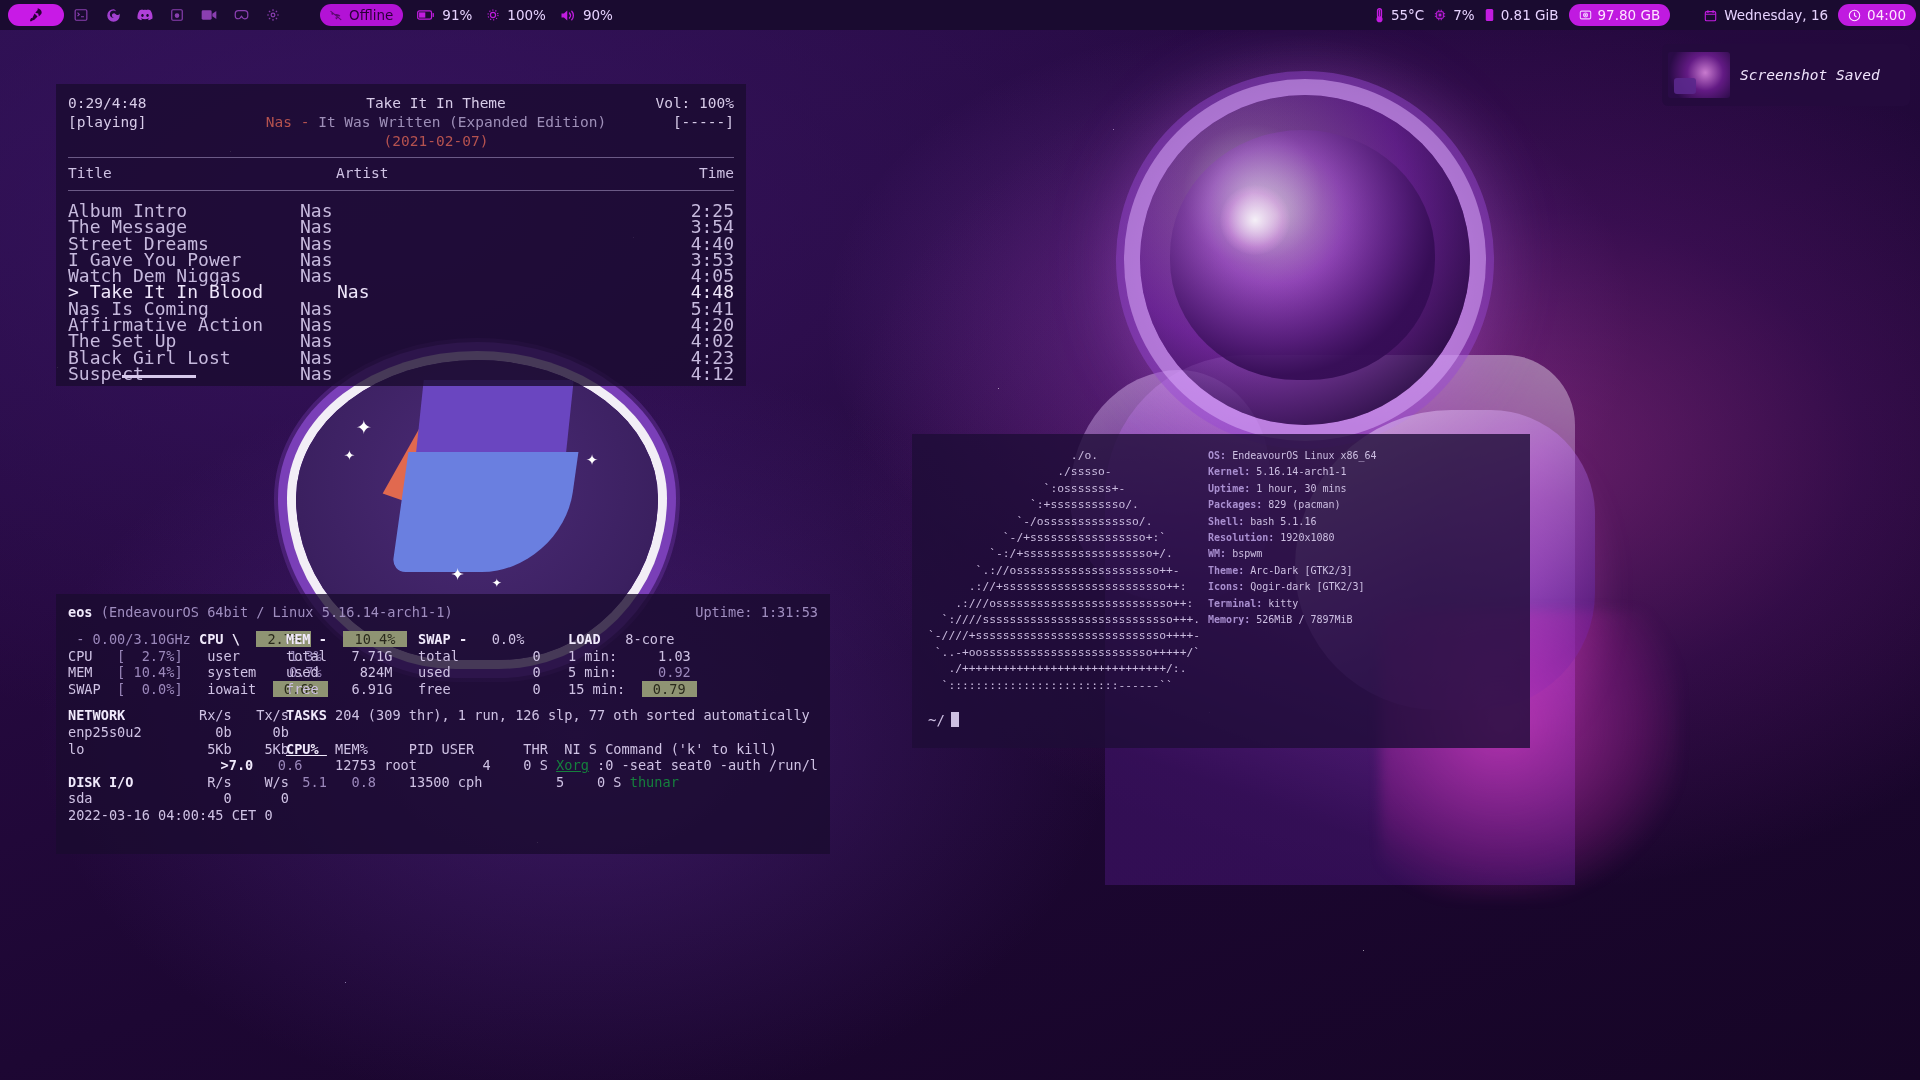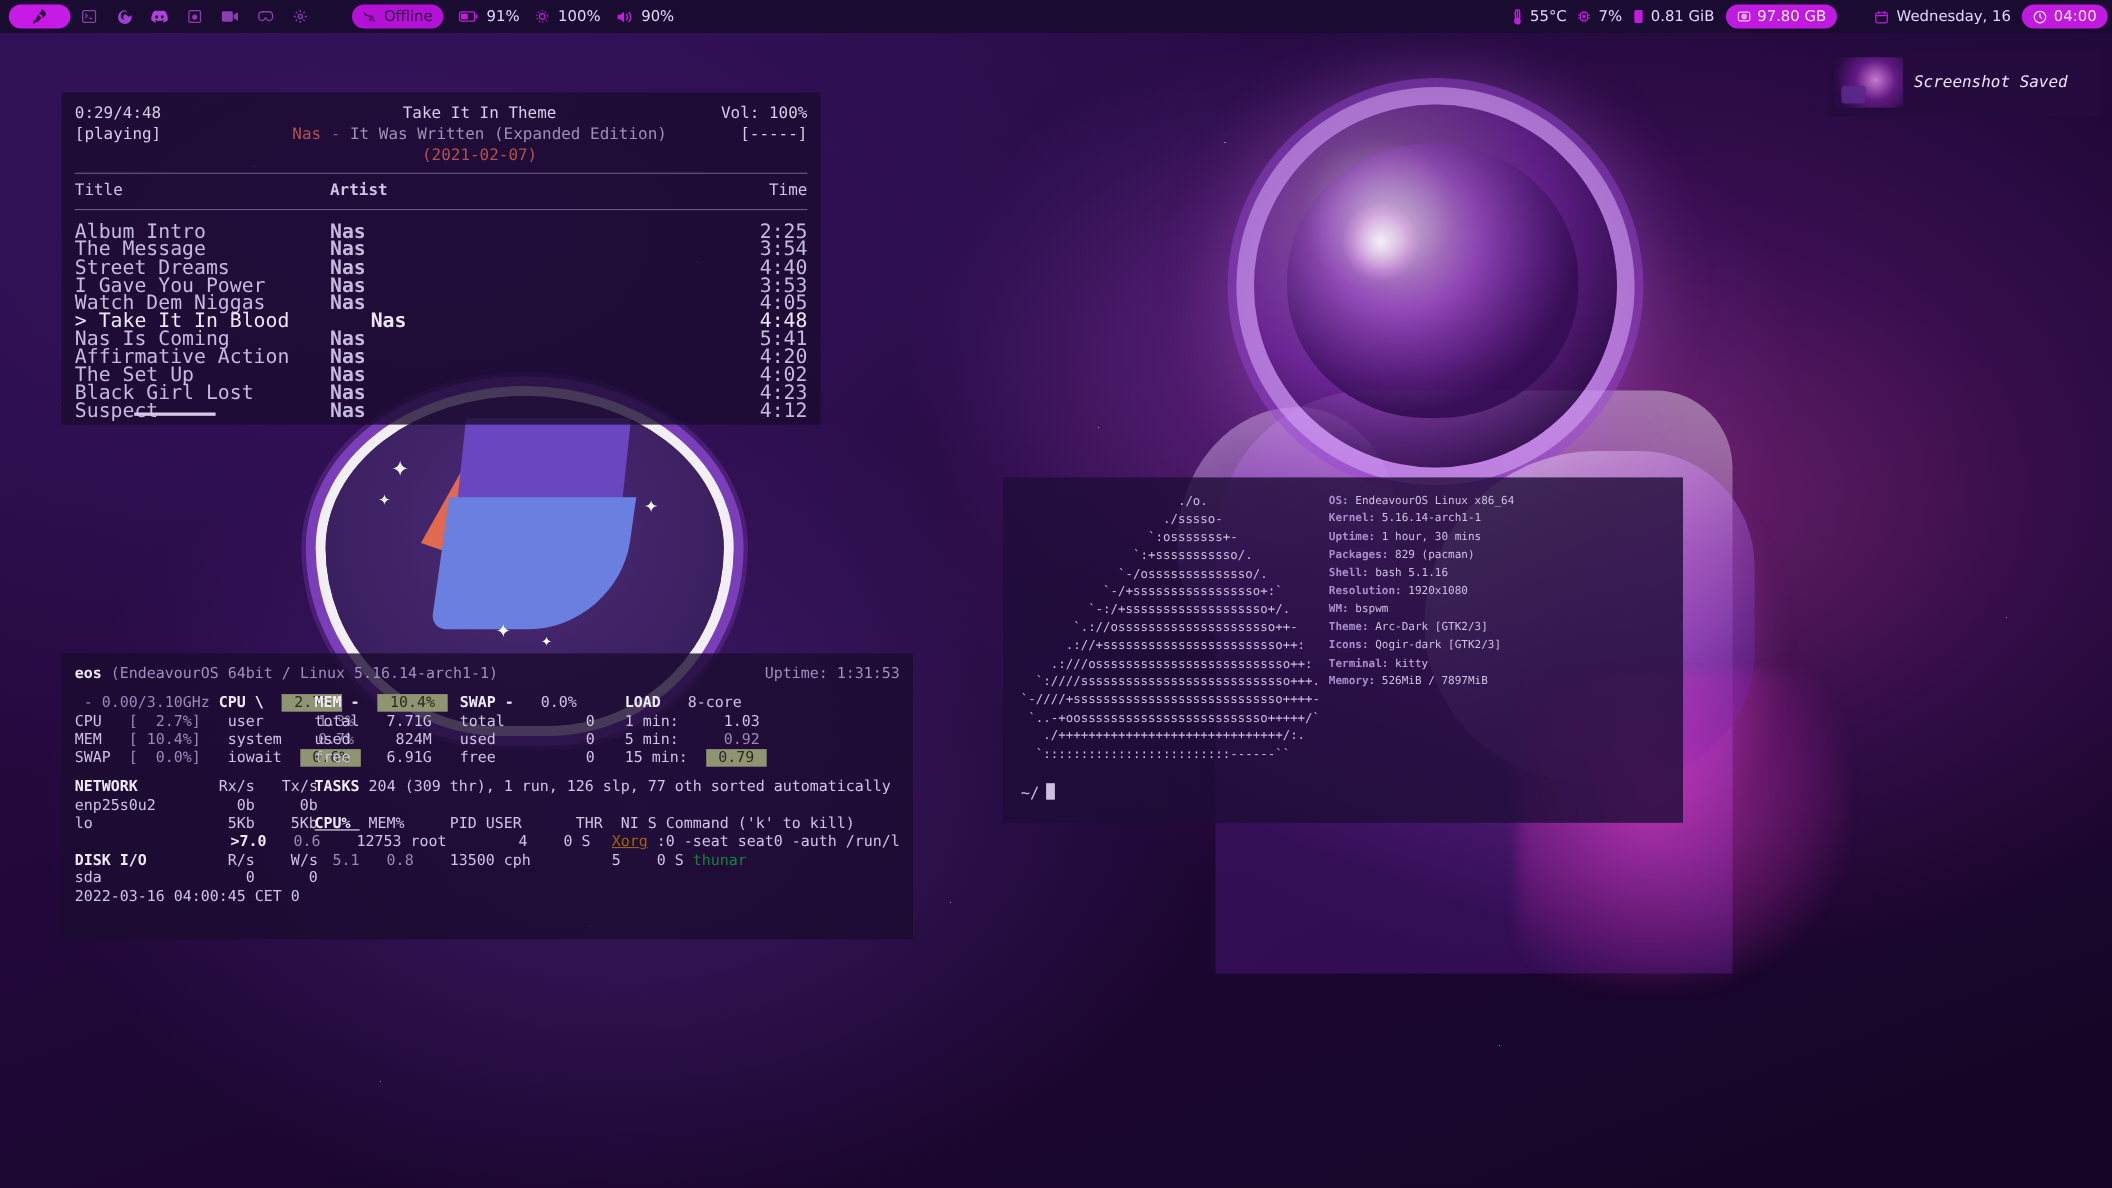--- a/index.html
+++ b/index.html
@@ -139,7 +139,7 @@
   .np-date{ color:#b5524f; }
   .np-dim{ color:#9e8fb8; }
   .hr{ height:1px; background:#6b5a86; margin:6px 0 4px 0; }
-  .cols{ display:flex; font-size:14.5px; color:#cfc2e4; line-height:22px; }
+  .cols{ display:flex; font-size:14.5px; color:#cfc2e4; line-height:22px;gap:36px; }
   .c-title{ width:232px; }
   .c-artist{ flex:1;font-weight:bold; }
   .c-time{ width:58px; text-align:right; }

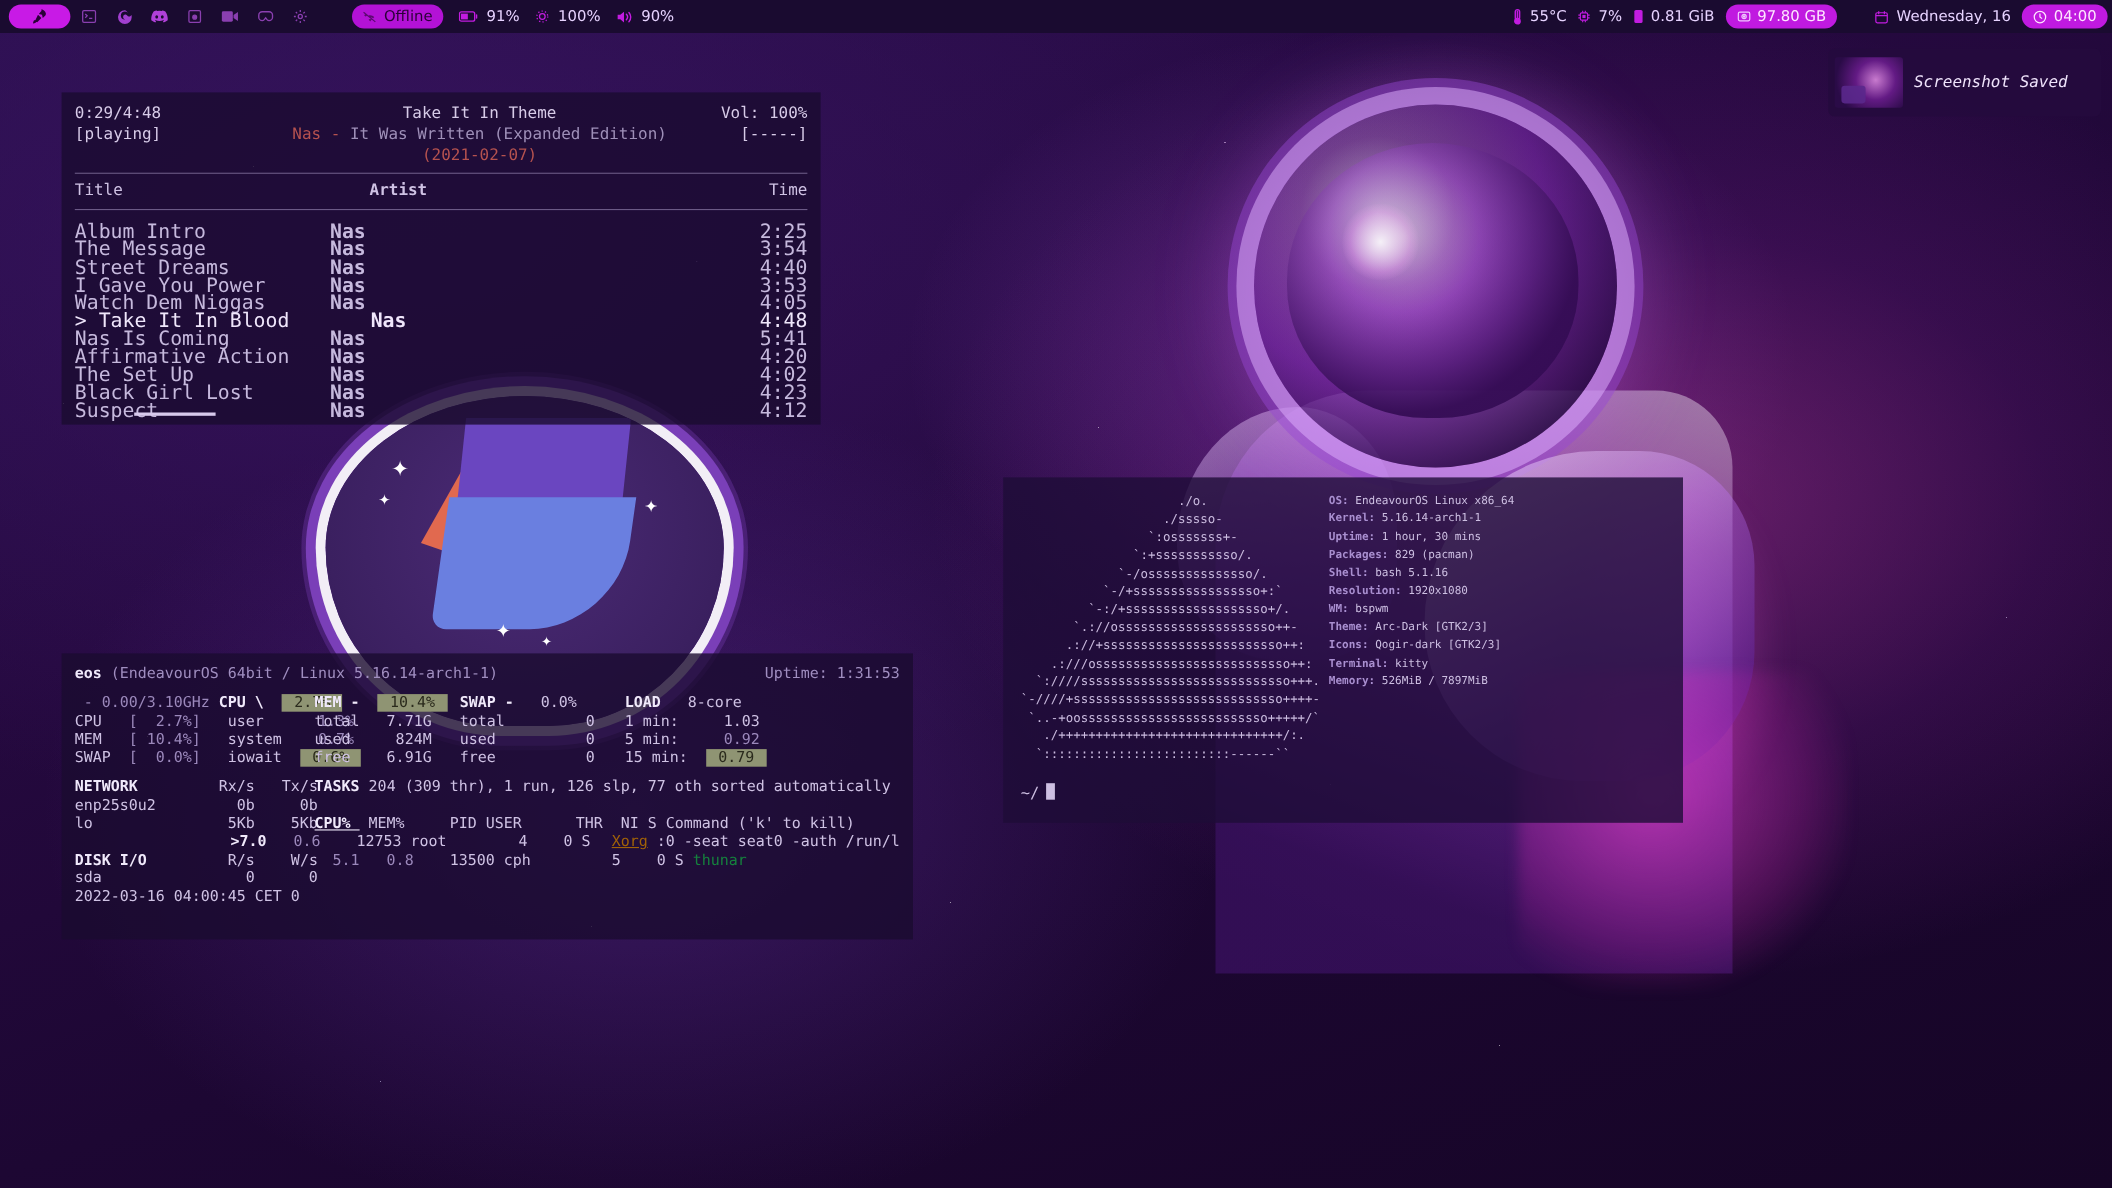--- a/index.html
+++ b/index.html
@@ -141,7 +141,7 @@
   .hr{ height:1px; background:#6b5a86; margin:6px 0 4px 0; }
   .cols{ display:flex; font-size:14.5px; color:#cfc2e4; line-height:22px;gap:36px; }
   .c-title{ width:232px; }
-  .c-artist{ flex:1;font-weight:bold; }
+  .c-artist{ flex:1; }
   .c-time{ width:58px; text-align:right; }
   .track{ display:flex; font-size:18px; line-height:16.3px; color:#c6b9dd; }
   .track.cur{ color:#efe6fb;gap:28px; }

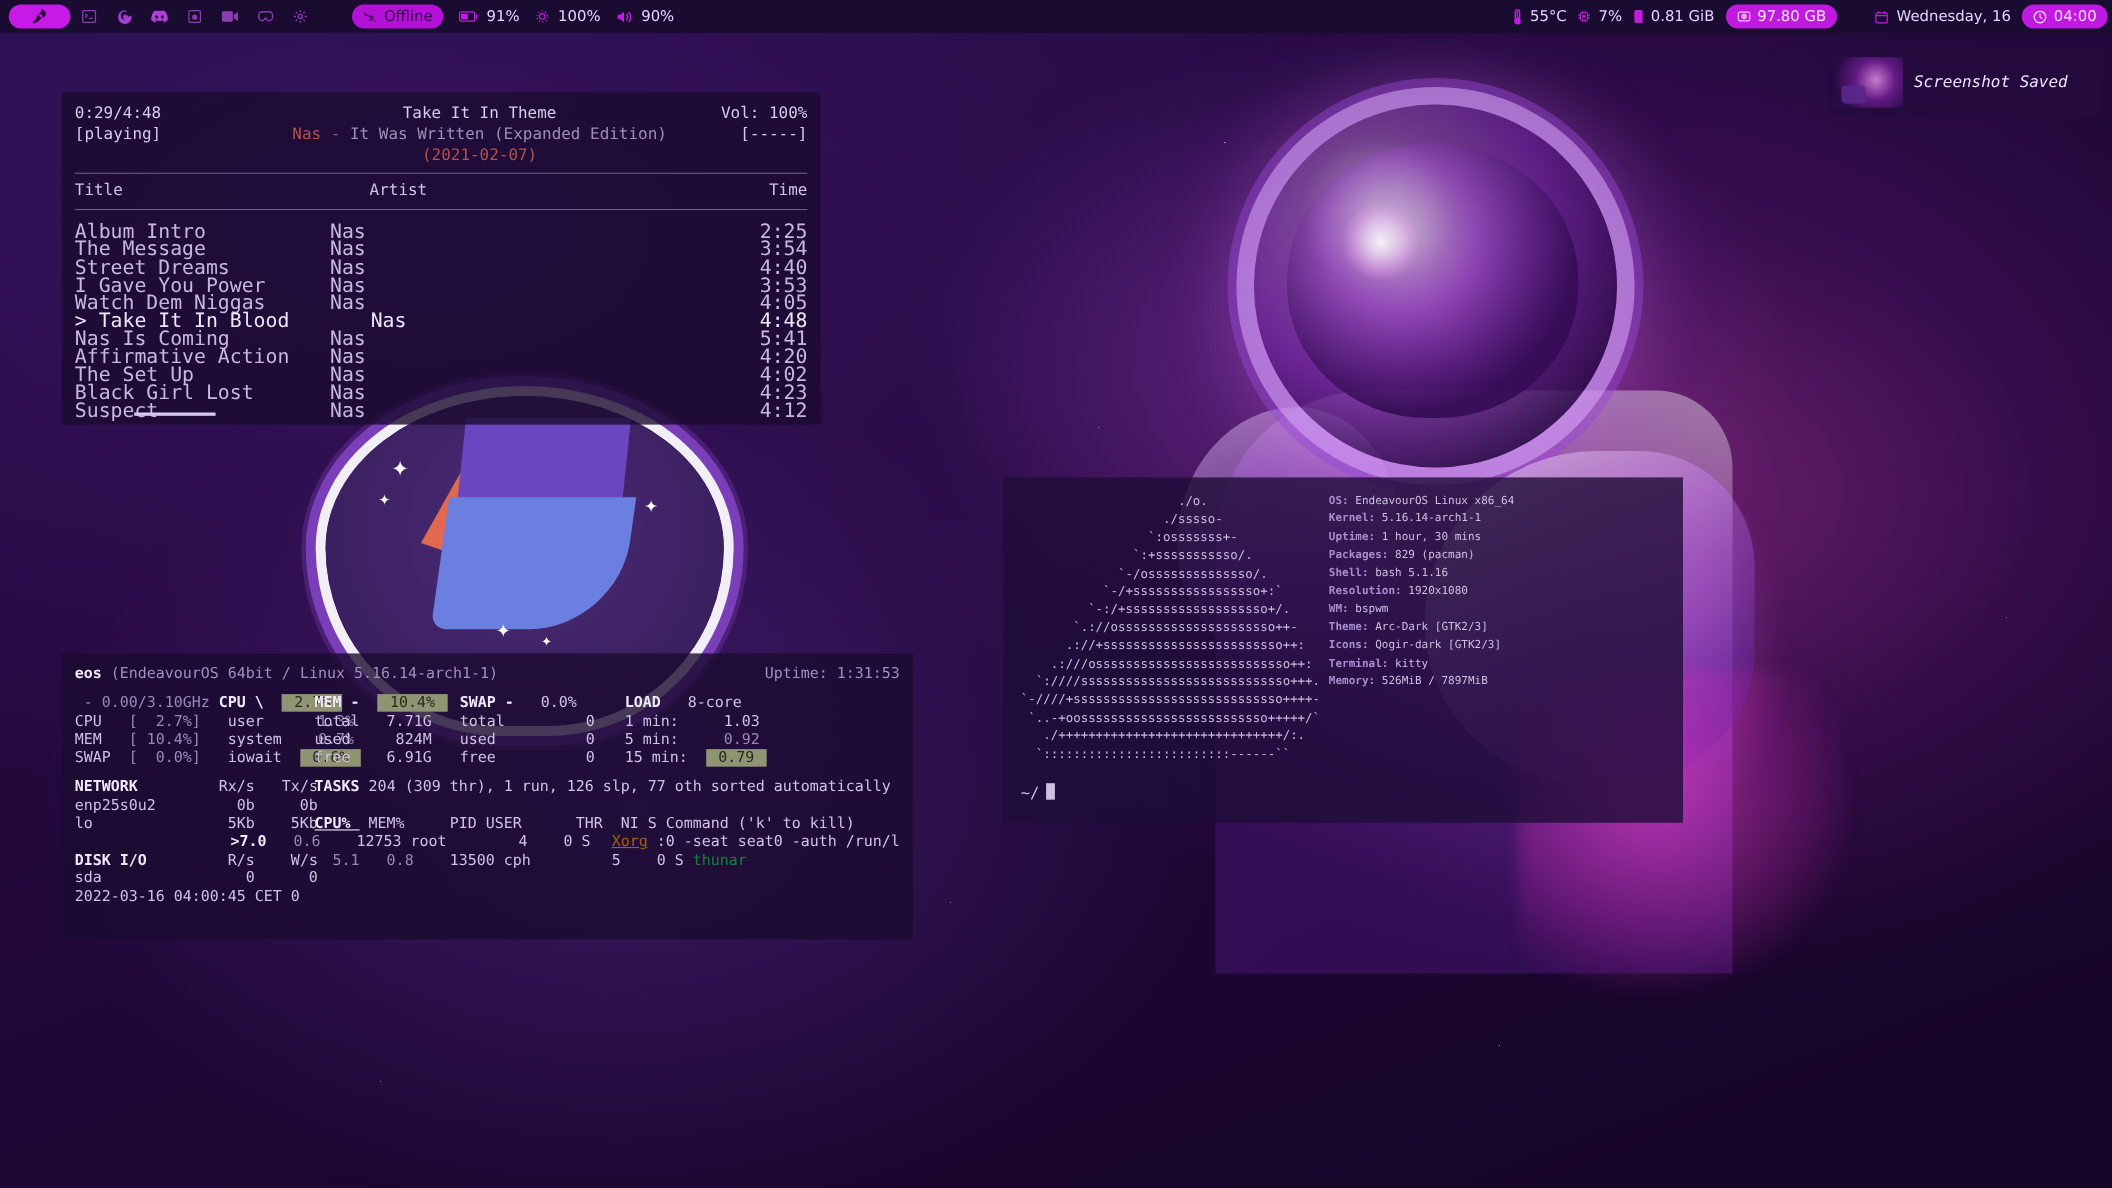--- a/index.html
+++ b/index.html
@@ -160,7 +160,7 @@
   .hl{ background:#8f9473; color:#2a2a1c; padding:0 3px; }
   .sep{ height:10px; }
   .ul{ text-decoration:underline; }
-  .xorg{ color:#a16207; text-decoration:underline;margin-left:11px; }
+  .xorg{ color:#15803d; text-decoration:underline; }
   .thunar{ color:#15803d; }
   .h-val{ color:#cfc2e4; }
   .h-faint{ color:#9b88bb; }

